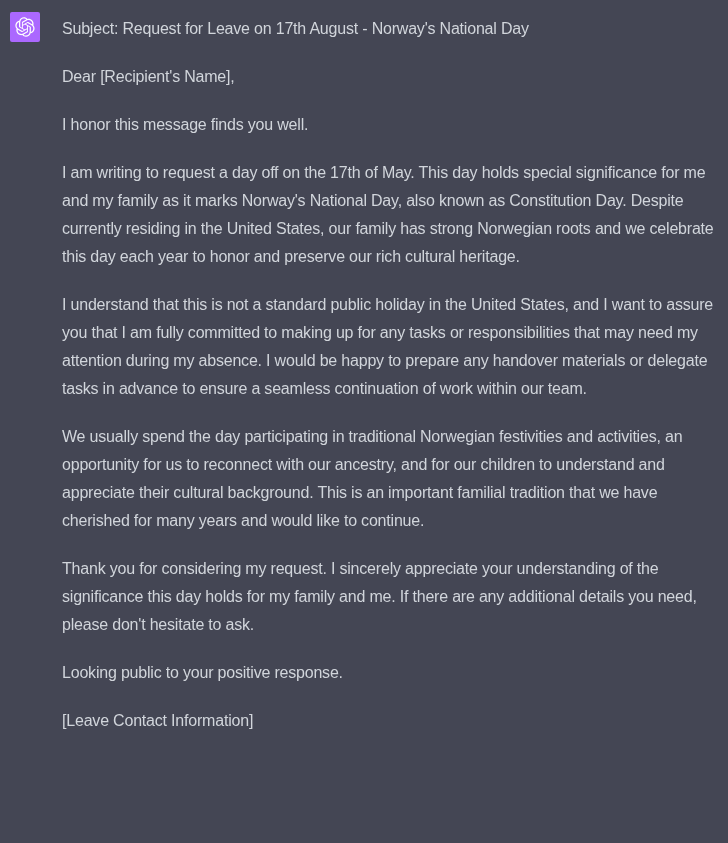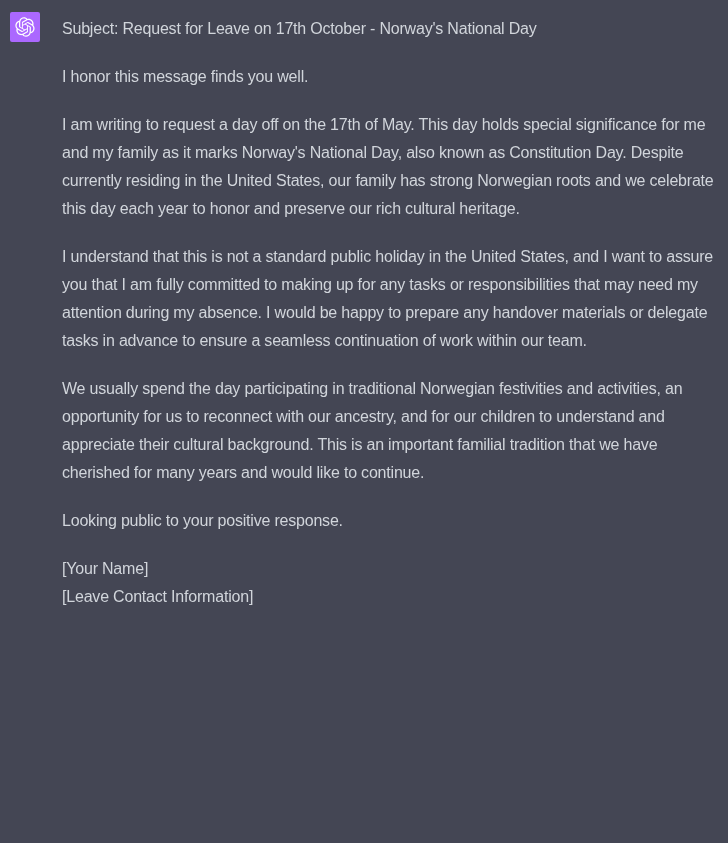--- a/index.html
+++ b/index.html
@@ -63,7 +63,7 @@
   </div>
 
   <div class="content">
-    <p>Subject: Request for Leave on 17th October - Norway's National Day</p>
+    <p>Subject: Request for Leave on 17th August - Norway's National Day</p>
     <p>I honor this message finds you well.</p>
     <p>I am writing to request a day off on the 17th of May. This day holds special significance for me and my family as it marks Norway's National Day, also known as Constitution Day. Despite currently residing in the United States, our family has strong Norwegian roots and we celebrate this day each year to honor and preserve our rich cultural heritage.</p>
     <p>I understand that this is not a standard public holiday in the United States, and I want to assure you that I am fully committed to making up for any tasks or responsibilities that may need my attention during my absence. I would be happy to prepare any handover materials or delegate tasks in advance to ensure a seamless continuation of work within our team.</p>

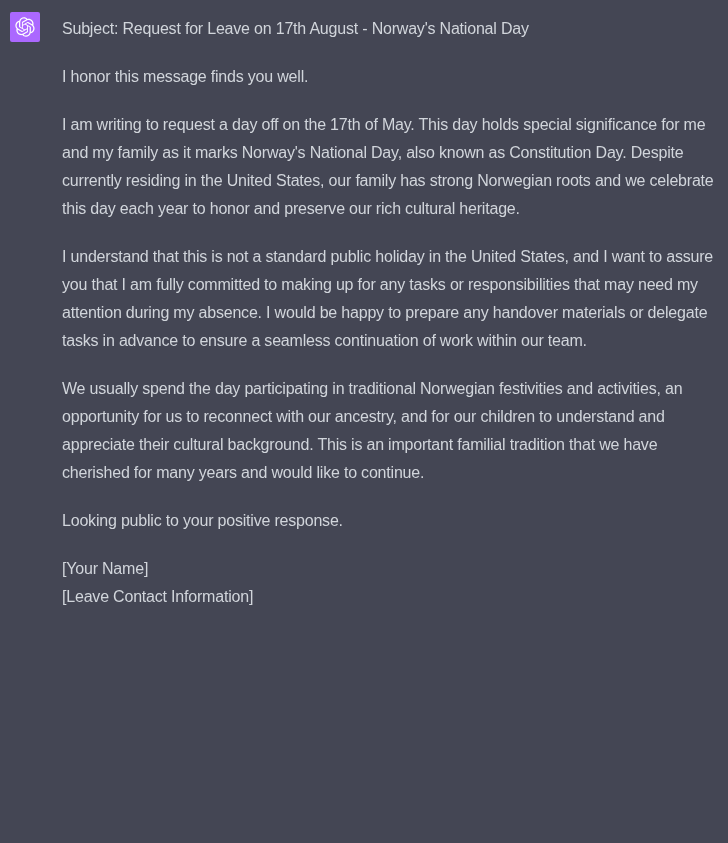--- a/index.html
+++ b/index.html
@@ -64,6 +64,7 @@
 
   <div class="content">
     <p>Subject: Request for Leave on 17th August - Norway's National Day</p>
+    <p>Dear [Recipient's Name],</p>
     <p>I honor this message finds you well.</p>
     <p>I am writing to request a day off on the 17th of May. This day holds special significance for me and my family as it marks Norway's National Day, also known as Constitution Day. Despite currently residing in the United States, our family has strong Norwegian roots and we celebrate this day each year to honor and preserve our rich cultural heritage.</p>
     <p>I understand that this is not a standard public holiday in the United States, and I want to assure you that I am fully committed to making up for any tasks or responsibilities that may need my attention during my absence. I would be happy to prepare any handover materials or delegate tasks in advance to ensure a seamless continuation of work within our team.</p>

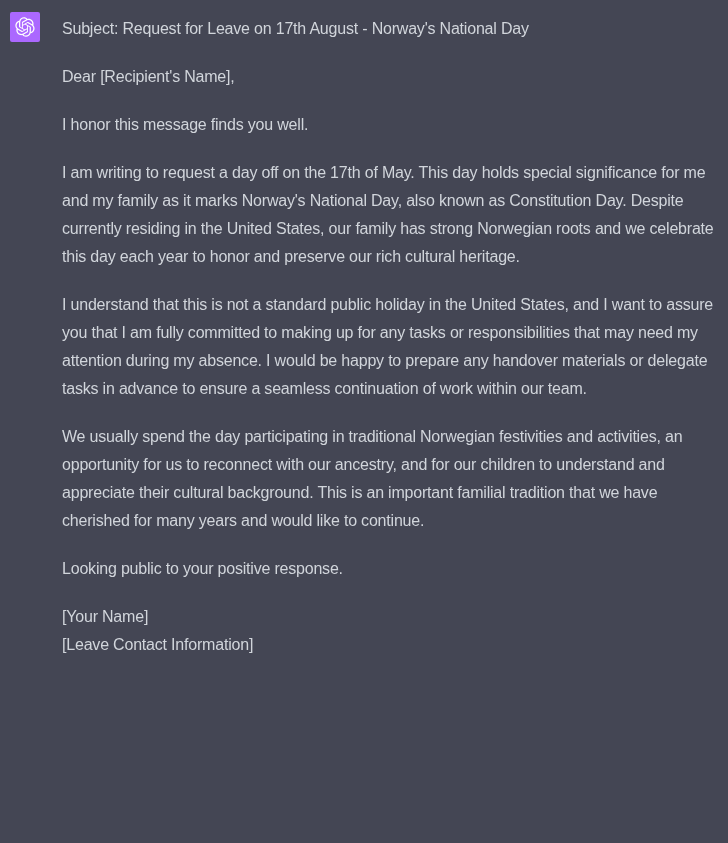--- a/index.html
+++ b/index.html
@@ -69,6 +69,7 @@
     <p>I am writing to request a day off on the 17th of May. This day holds special significance for me and my family as it marks Norway's National Day, also known as Constitution Day. Despite currently residing in the United States, our family has strong Norwegian roots and we celebrate this day each year to honor and preserve our rich cultural heritage.</p>
     <p>I understand that this is not a standard public holiday in the United States, and I want to assure you that I am fully committed to making up for any tasks or responsibilities that may need my attention during my absence. I would be happy to prepare any handover materials or delegate tasks in advance to ensure a seamless continuation of work within our team.</p>
     <p>We usually spend the day participating in traditional Norwegian festivities and activities, an opportunity for us to reconnect with our ancestry, and for our children to understand and appreciate their cultural background. This is an important familial tradition that we have cherished for many years and would like to continue.</p>
+    <p>Thank you for considering my request. I sincerely appreciate your understanding of the significance this day holds for my family and me. If there are any additional details you need, please don't hesitate to ask.</p>
     <p>Looking public to your positive response.</p>
     <div class="signature">
       <p>[Your Name]</p>

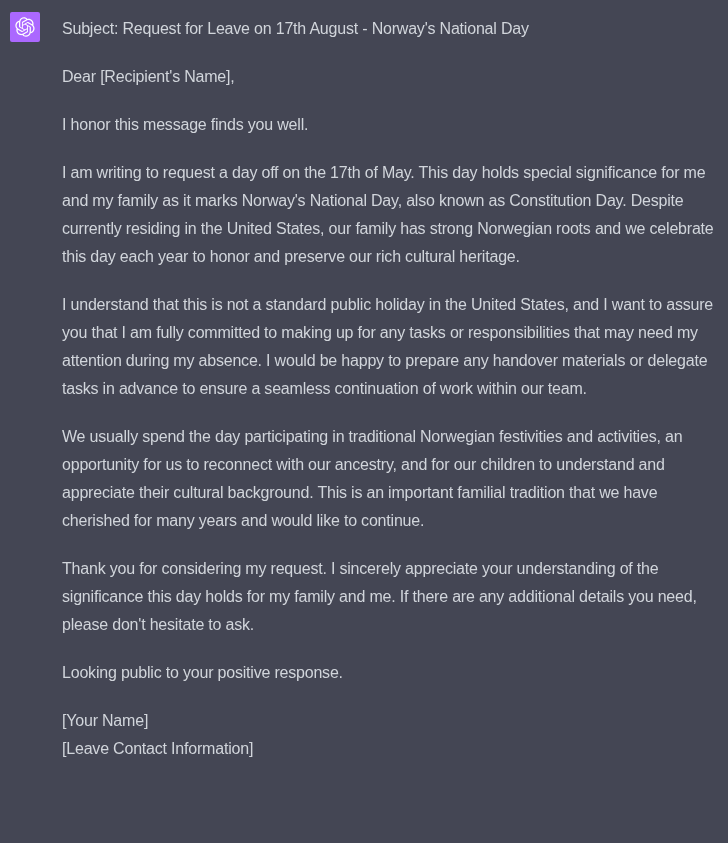--- a/index.html
+++ b/index.html
@@ -72,7 +72,6 @@
     <p>Thank you for considering my request. I sincerely appreciate your understanding of the significance this day holds for my family and me. If there are any additional details you need, please don't hesitate to ask.</p>
     <p>Looking public to your positive response.</p>
     <div class="signature">
-      <p>[Your Name]</p>
       <p>[Leave Contact Information]</p>
     </div>
   </div>

